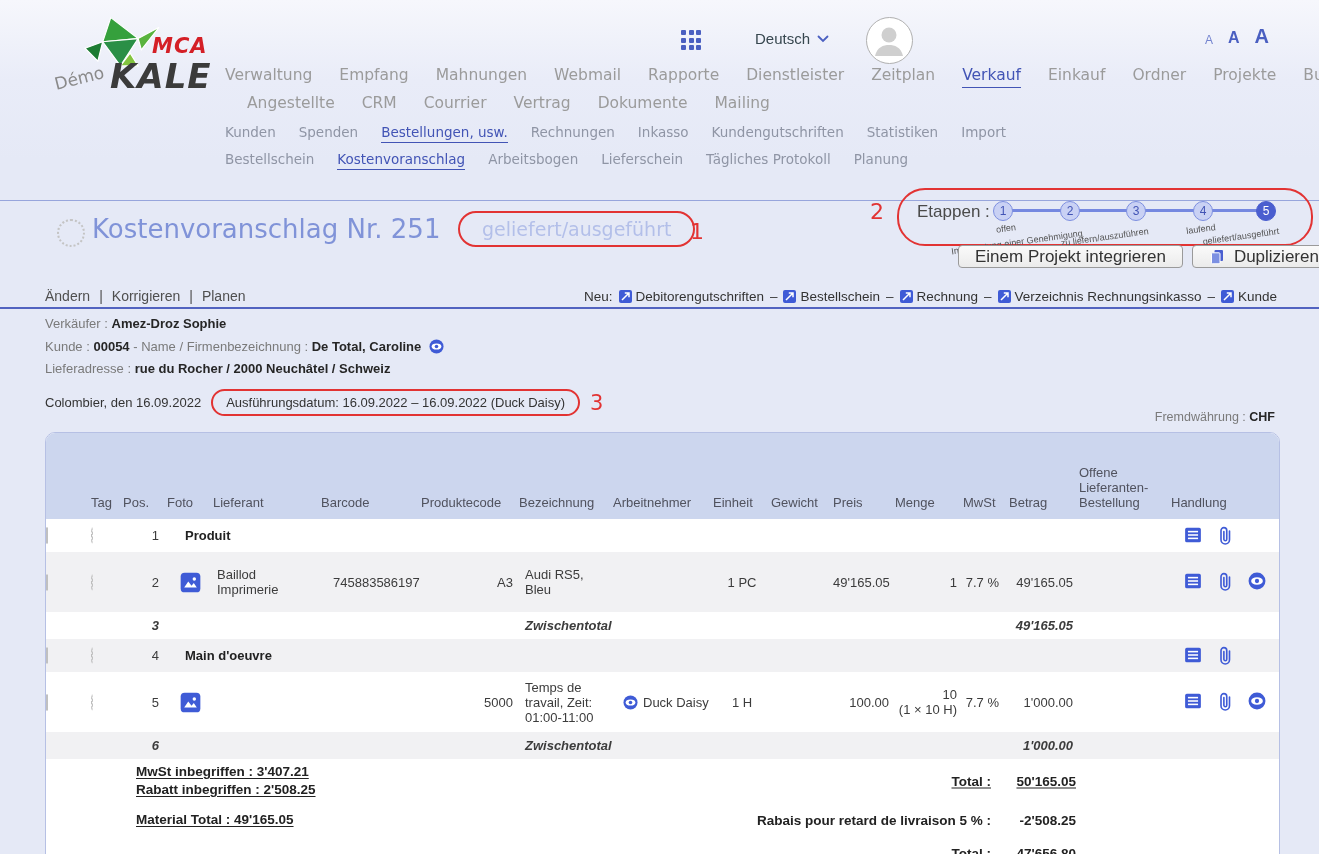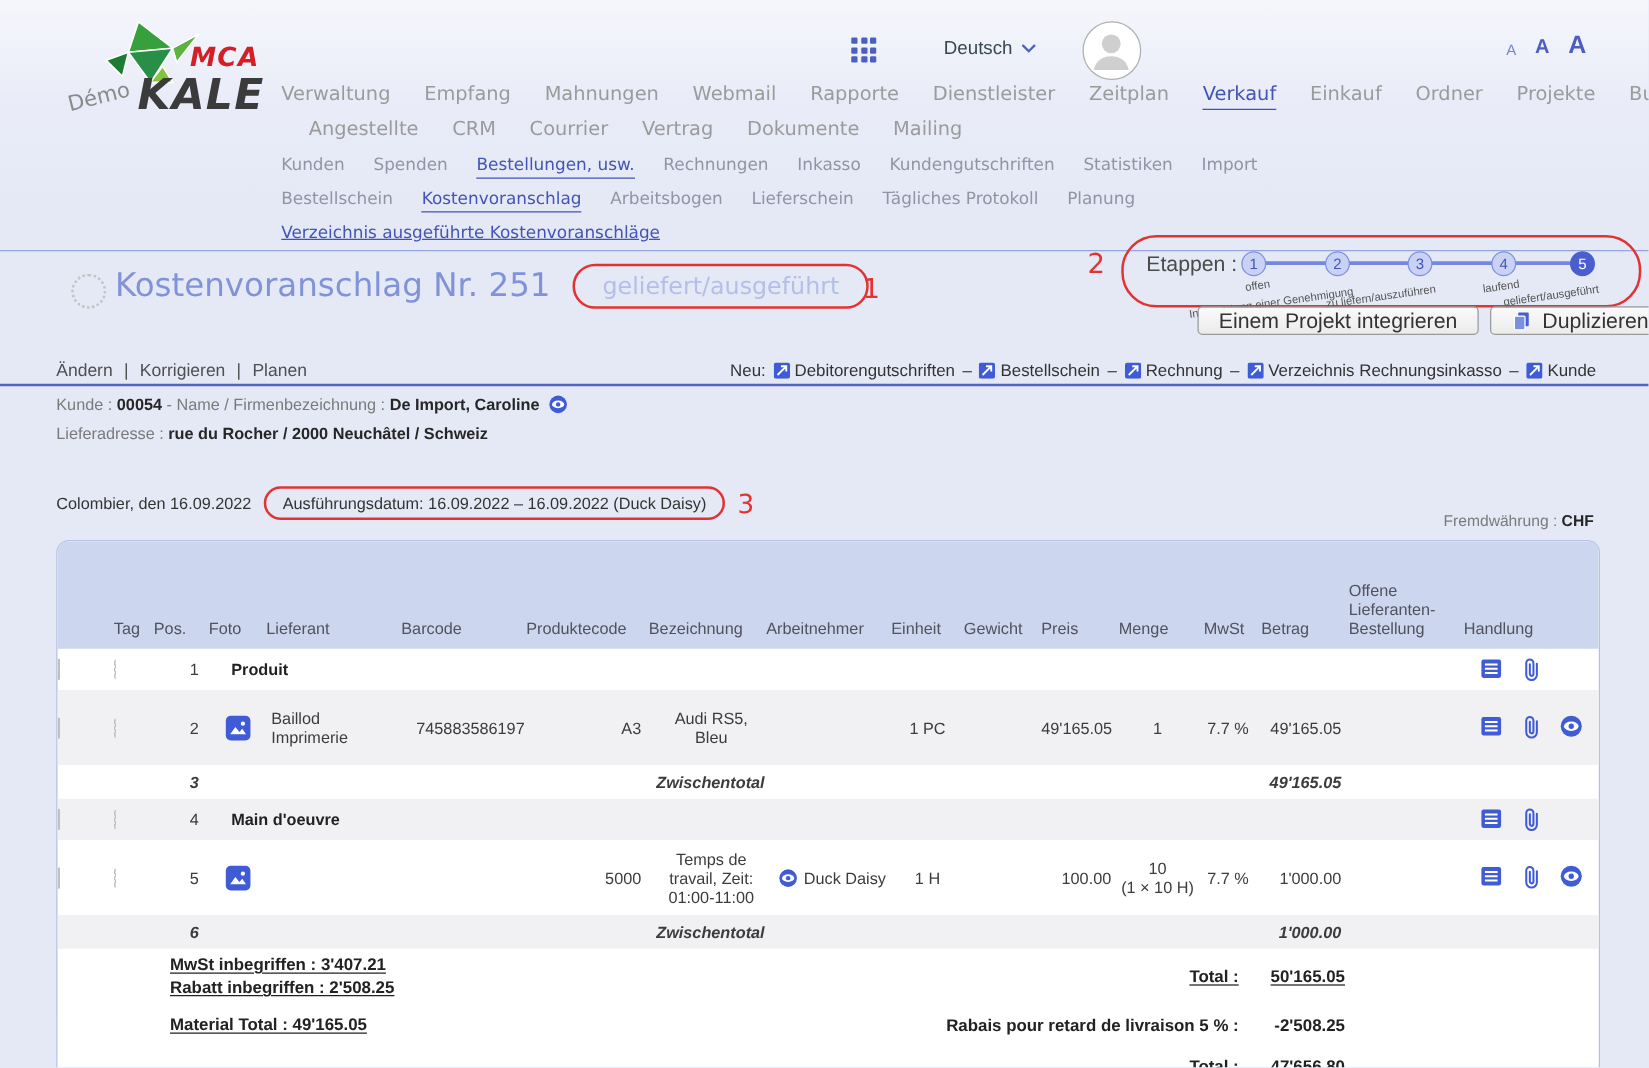--- a/index.html
+++ b/index.html
@@ -192,7 +192,6 @@
       <span class="sub-item">Tägliches Protokoll</span>
       <span class="sub-item">Planung</span>
     </div>
-  <div id="sub3" class="df">Verzeichnis ausgeführte Kostenvoranschläge</div>
 
   <div id="divider1"></div>
 

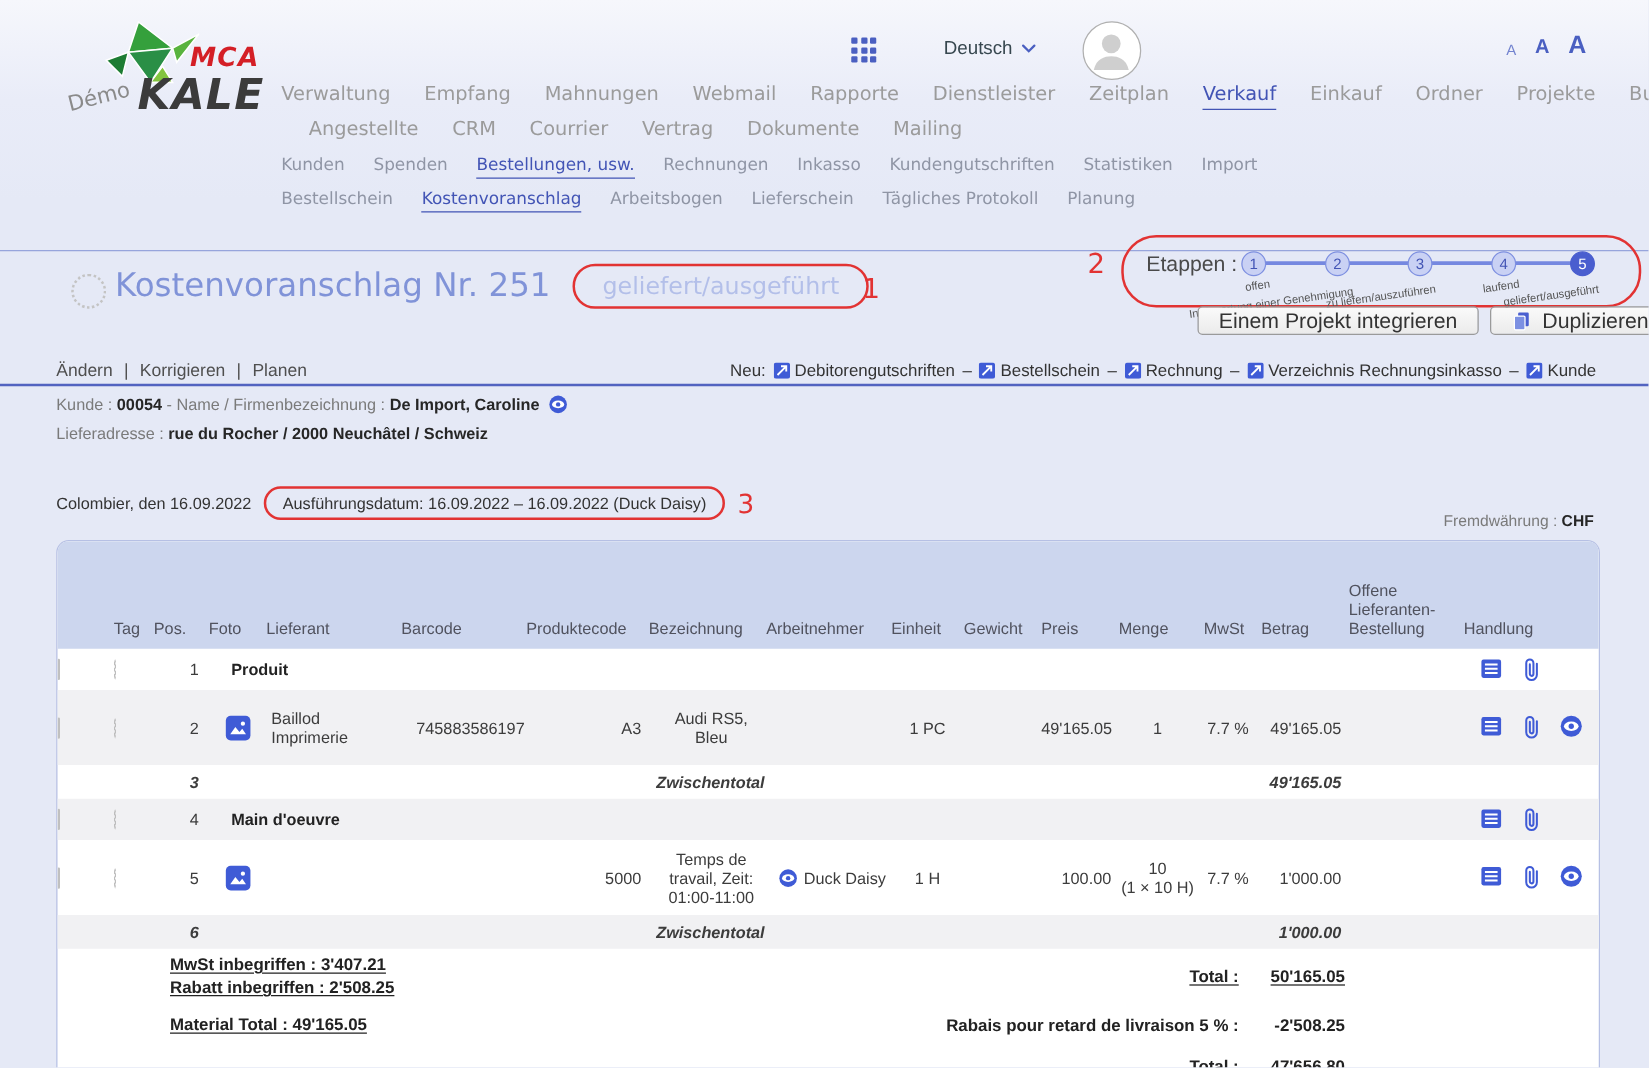--- a/index.html
+++ b/index.html
@@ -292,6 +292,10 @@
 
   <div id="info">
     <div>
+      <span class="lbl">Verkäufer :</span>
+      <span class="val">Amez-Droz Sophie</span>
+    </div>
+    <div>
       <span class="lbl">Kunde :</span>
       <span class="val">00054</span>
       <span class="lbl">- Name / Firmenbezeichnung :</span>

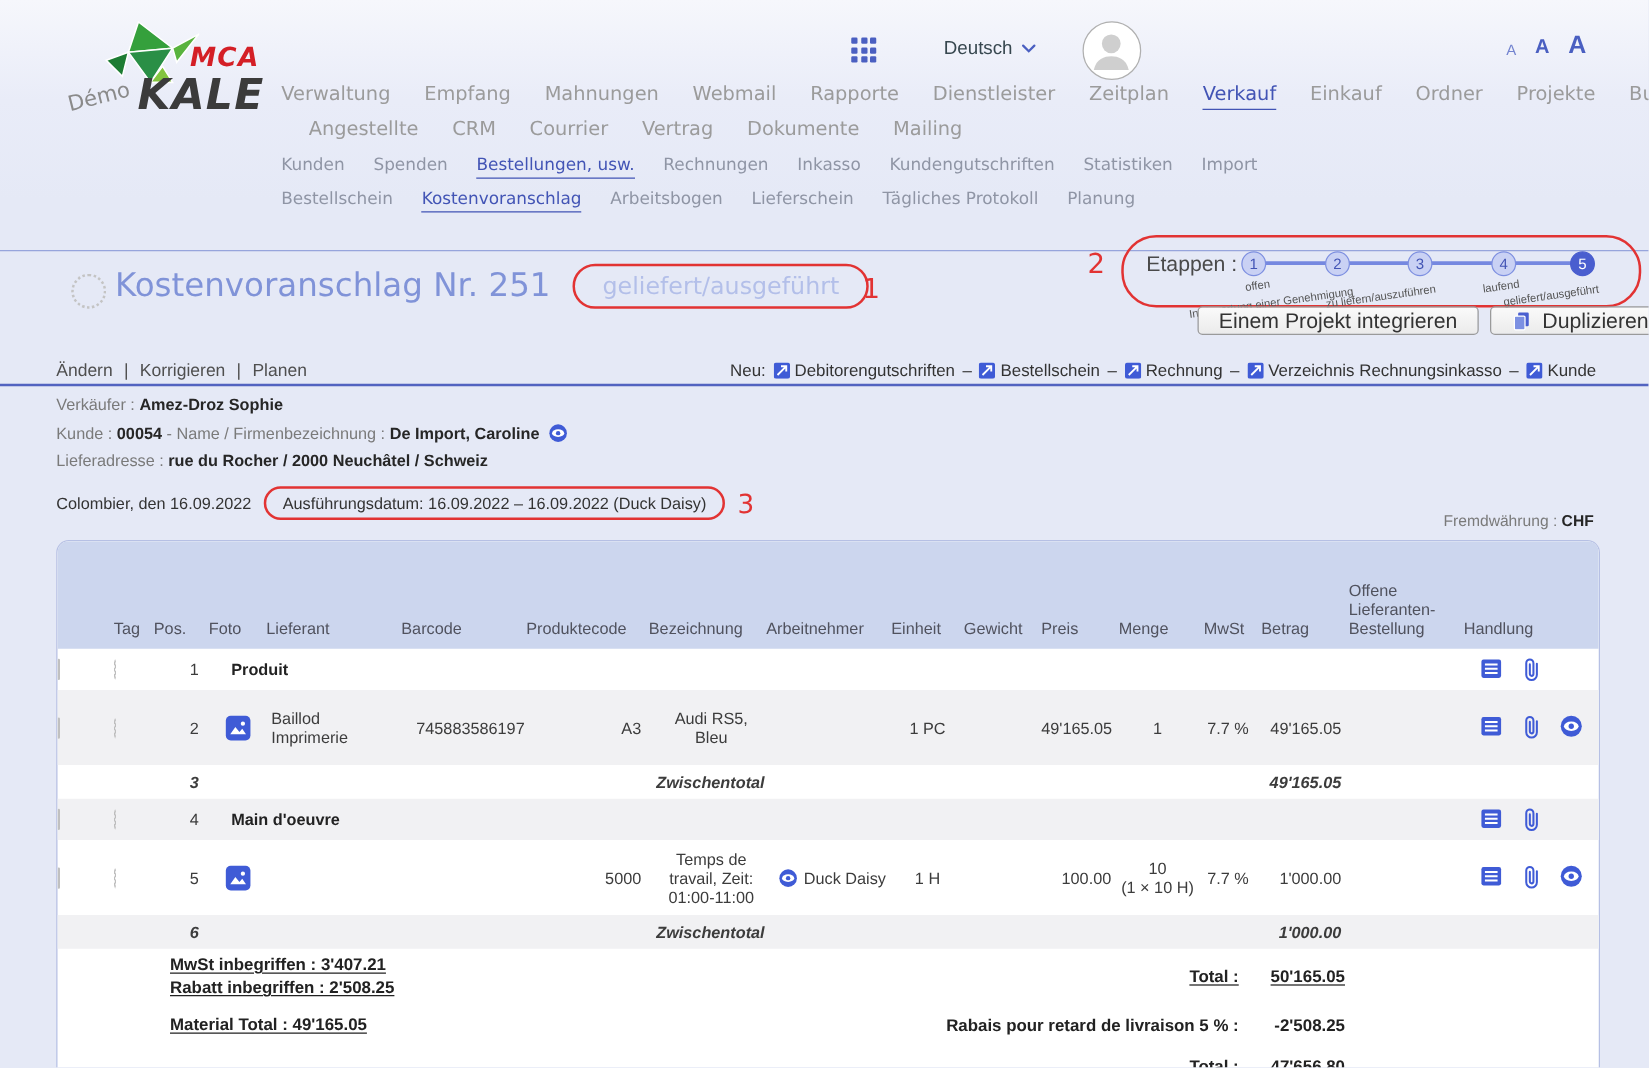--- a/index.html
+++ b/index.html
@@ -299,7 +299,7 @@
       <span class="lbl">Kunde :</span>
       <span class="val">00054</span>
       <span class="lbl">- Name / Firmenbezeichnung :</span>
-      <span class="val">De Import, Caroline</span>
+      <span class="val">De Total, Caroline</span>
       <span class="inline-eye" id="kunde-eye"><span class="icon-btn">
             <svg width="15" height="15" viewBox="0 0 16 16">
               <circle cx="8" cy="8" r="7.5" fill="#3f5bd6"></circle>

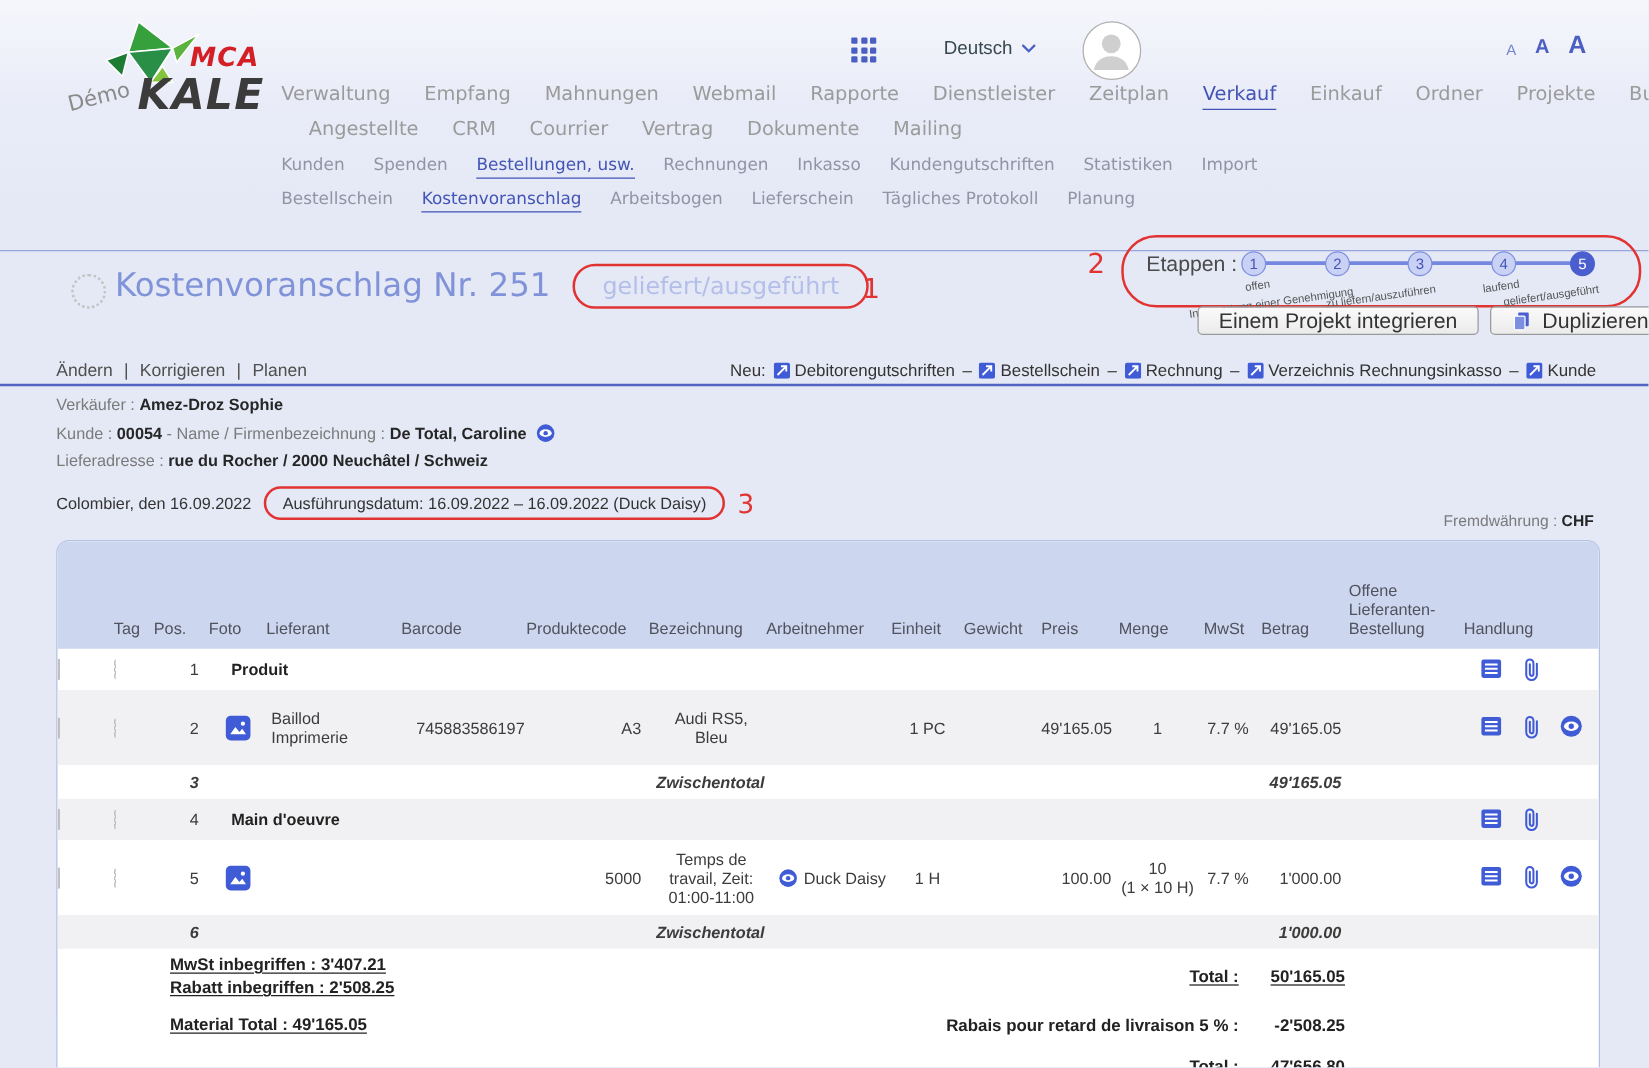--- a/index.html
+++ b/index.html
@@ -86,7 +86,7 @@
   .ta-c{text-align:center;}
   .pos-cell{text-align:right;padding-right:8px;}
   .cat-title{grid-column:4/17;font-weight:bold;padding-left:18px;color:#222;}
-  .multiline{white-space:pre-line;line-height:15px;text-align:center;}
+  .multiline{white-space:pre-line;line-height:15px;}
   .cbx{width:15px;height:15px;border:1px solid #c0c0c0;border-radius:3px;background:#fdfdfd;margin:0 auto;cursor:pointer;}
   .rad{width:15px;height:15px;border:1px dashed #bdbdbd;border-radius:50%;margin:0 auto;cursor:pointer;}
   .handlung{display:flex;justify-content:center;}

